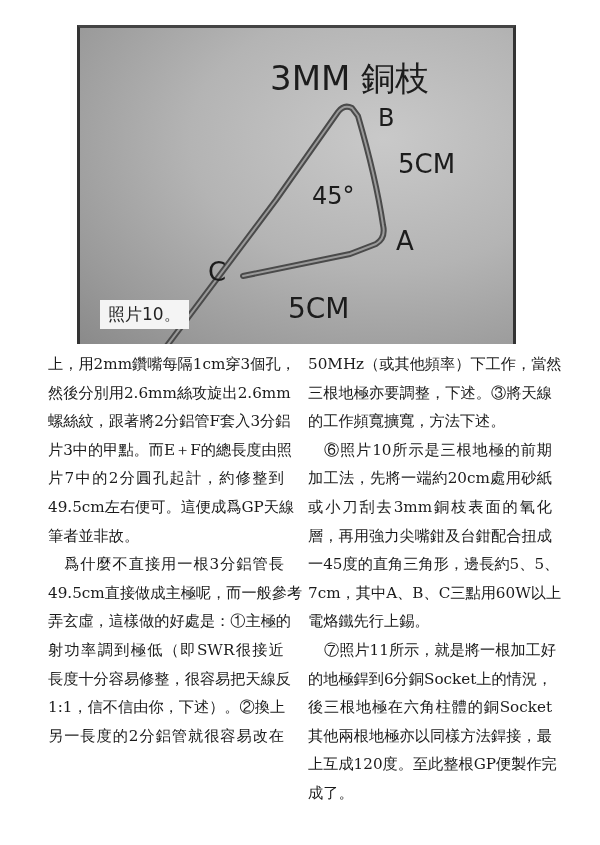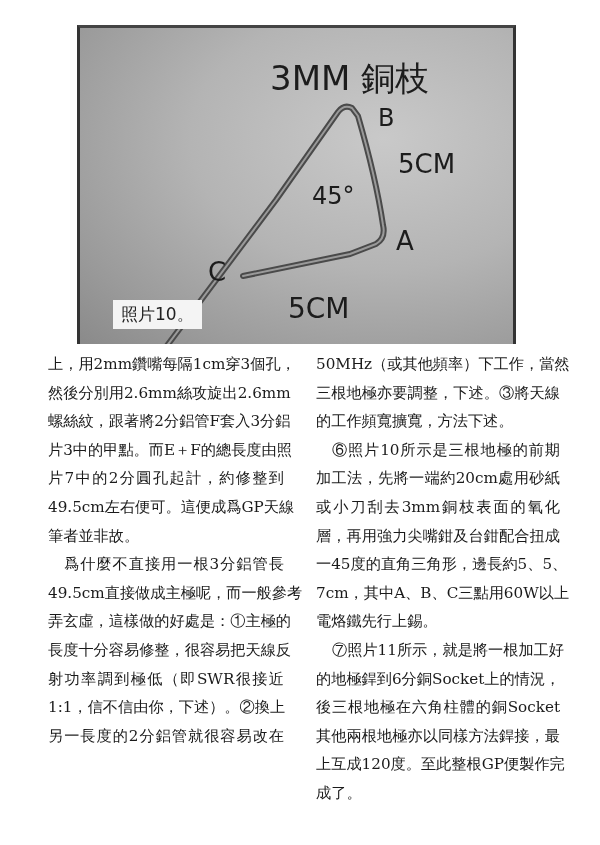--- a/index.html
+++ b/index.html
@@ -13,7 +13,7 @@
     .photo svg { position: absolute; left: 0; top: 0; }
     .hand { font-family: "DejaVu Sans", sans-serif; fill: #1c1c1c; }
     .caption {
-      position: absolute; left: 33px; top: 272px; background: #f4f4f4;
+      position: absolute; left: 20px; top: 272px; background: #f4f4f4;
       font-family: "DejaVu Sans", sans-serif; font-size: 17px; color: #222;
       padding: 3px 8px; letter-spacing: 0px;
     }

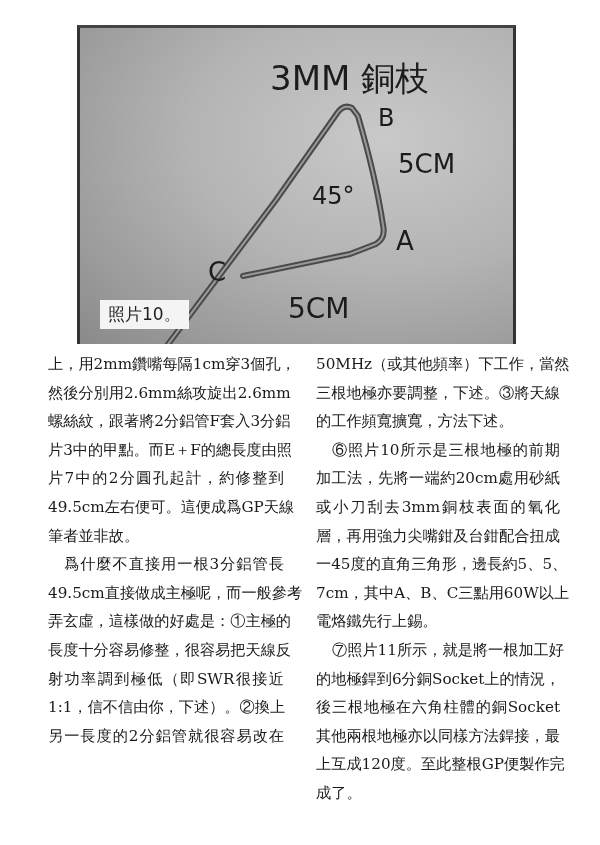--- a/index.html
+++ b/index.html
@@ -19,7 +19,7 @@
     }
     .col { position: absolute; top: 350px; font-size: 15.2px; line-height: 28.6px; }
     .col.left { left: 48px; width: 236px; }
-    .col.right { left: 316px; width: 244px; }
+    .col.right { left: 308px; width: 244px; }
     .line { white-space: nowrap; display: block; text-align: justify; text-align-last: justify; }
     .line.last { text-align-last: left; }
     .line.indent { padding-left: 16px; }

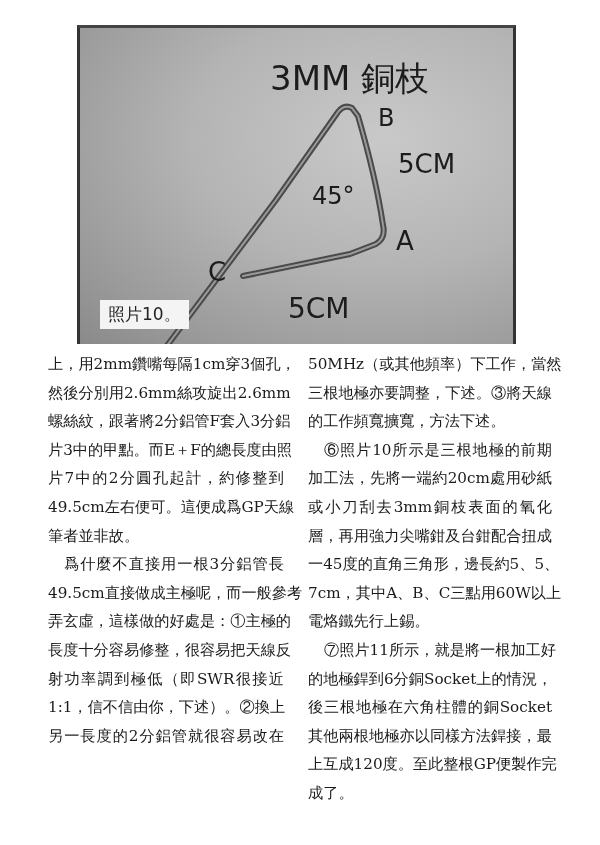--- a/index.html
+++ b/index.html
@@ -54,8 +54,8 @@
   <span class="line indent">爲什麼不直接用一根3分鋁管長</span>
   <span class="line">49.5cm直接做成主極呢，而一般參考</span>
   <span class="line">弄玄虛，這樣做的好處是：①主極的</span>
+  <span class="line">射功率調到極低（即SWR很接近</span>
   <span class="line">長度十分容易修整，很容易把天線反</span>
-  <span class="line">射功率調到極低（即SWR很接近</span>
   <span class="line">1:1，信不信由你，下述）。②換上</span>
   <span class="line">另一長度的2分鋁管就很容易改在</span>
 </div>

